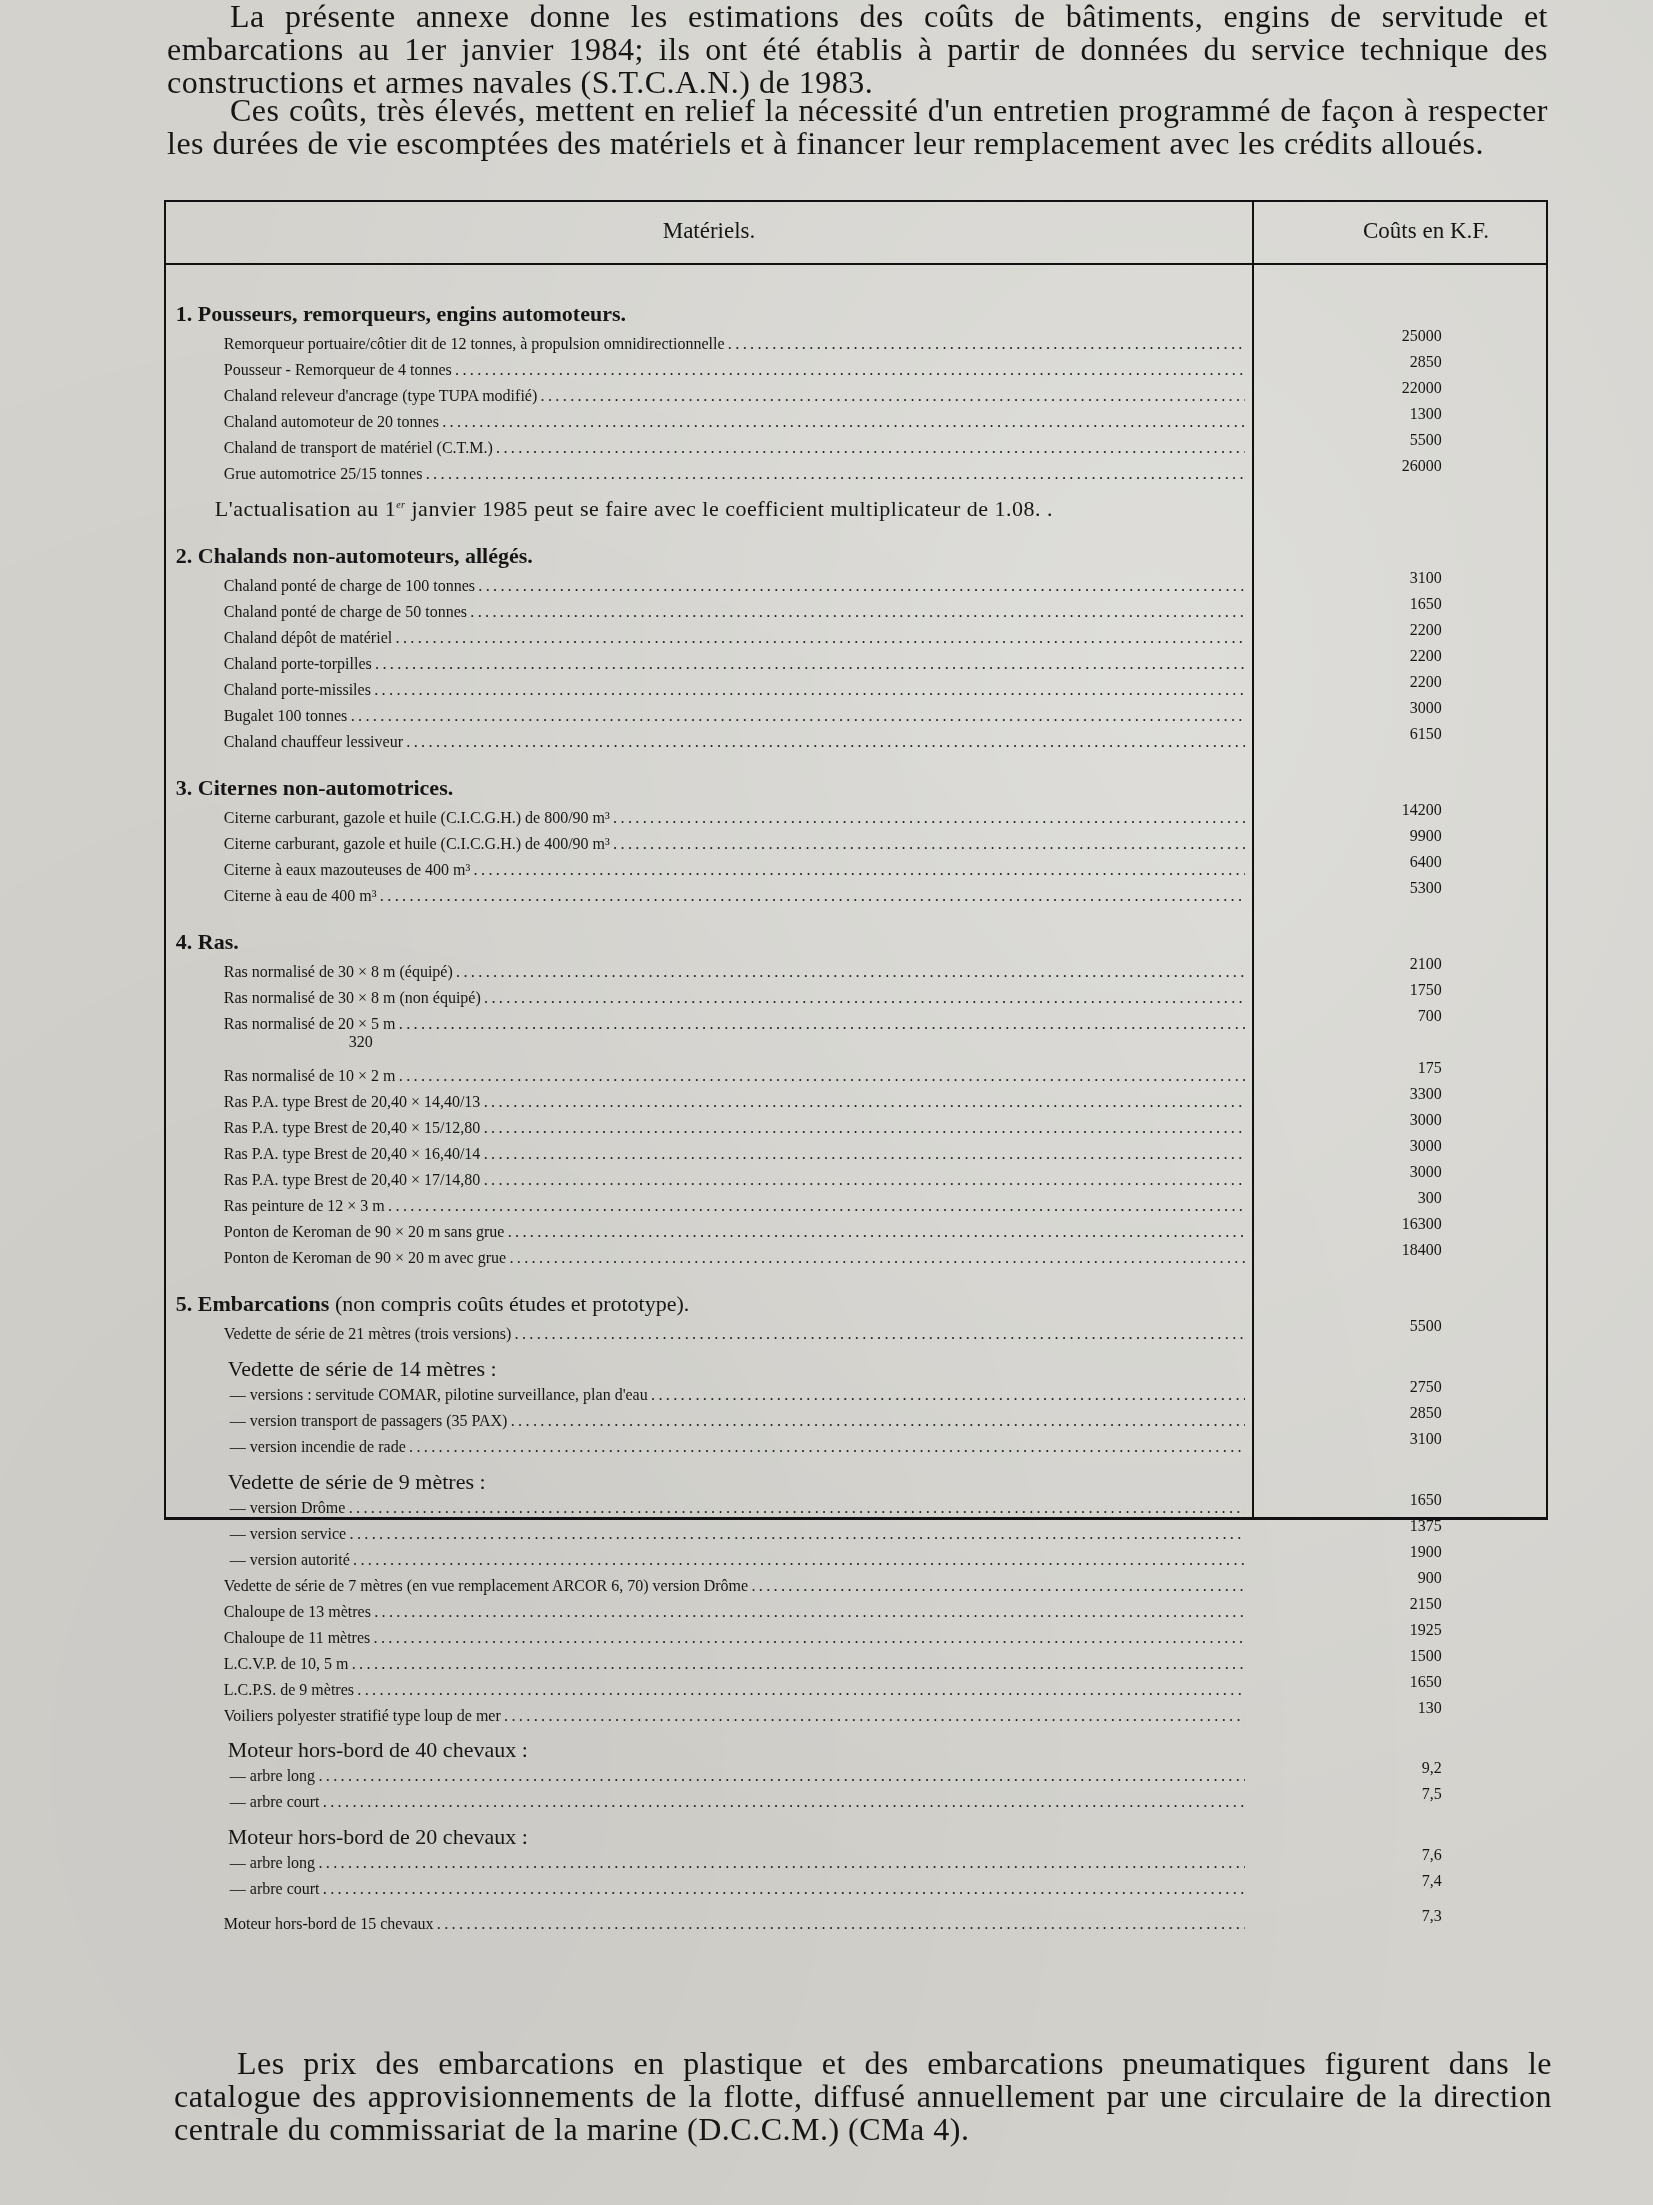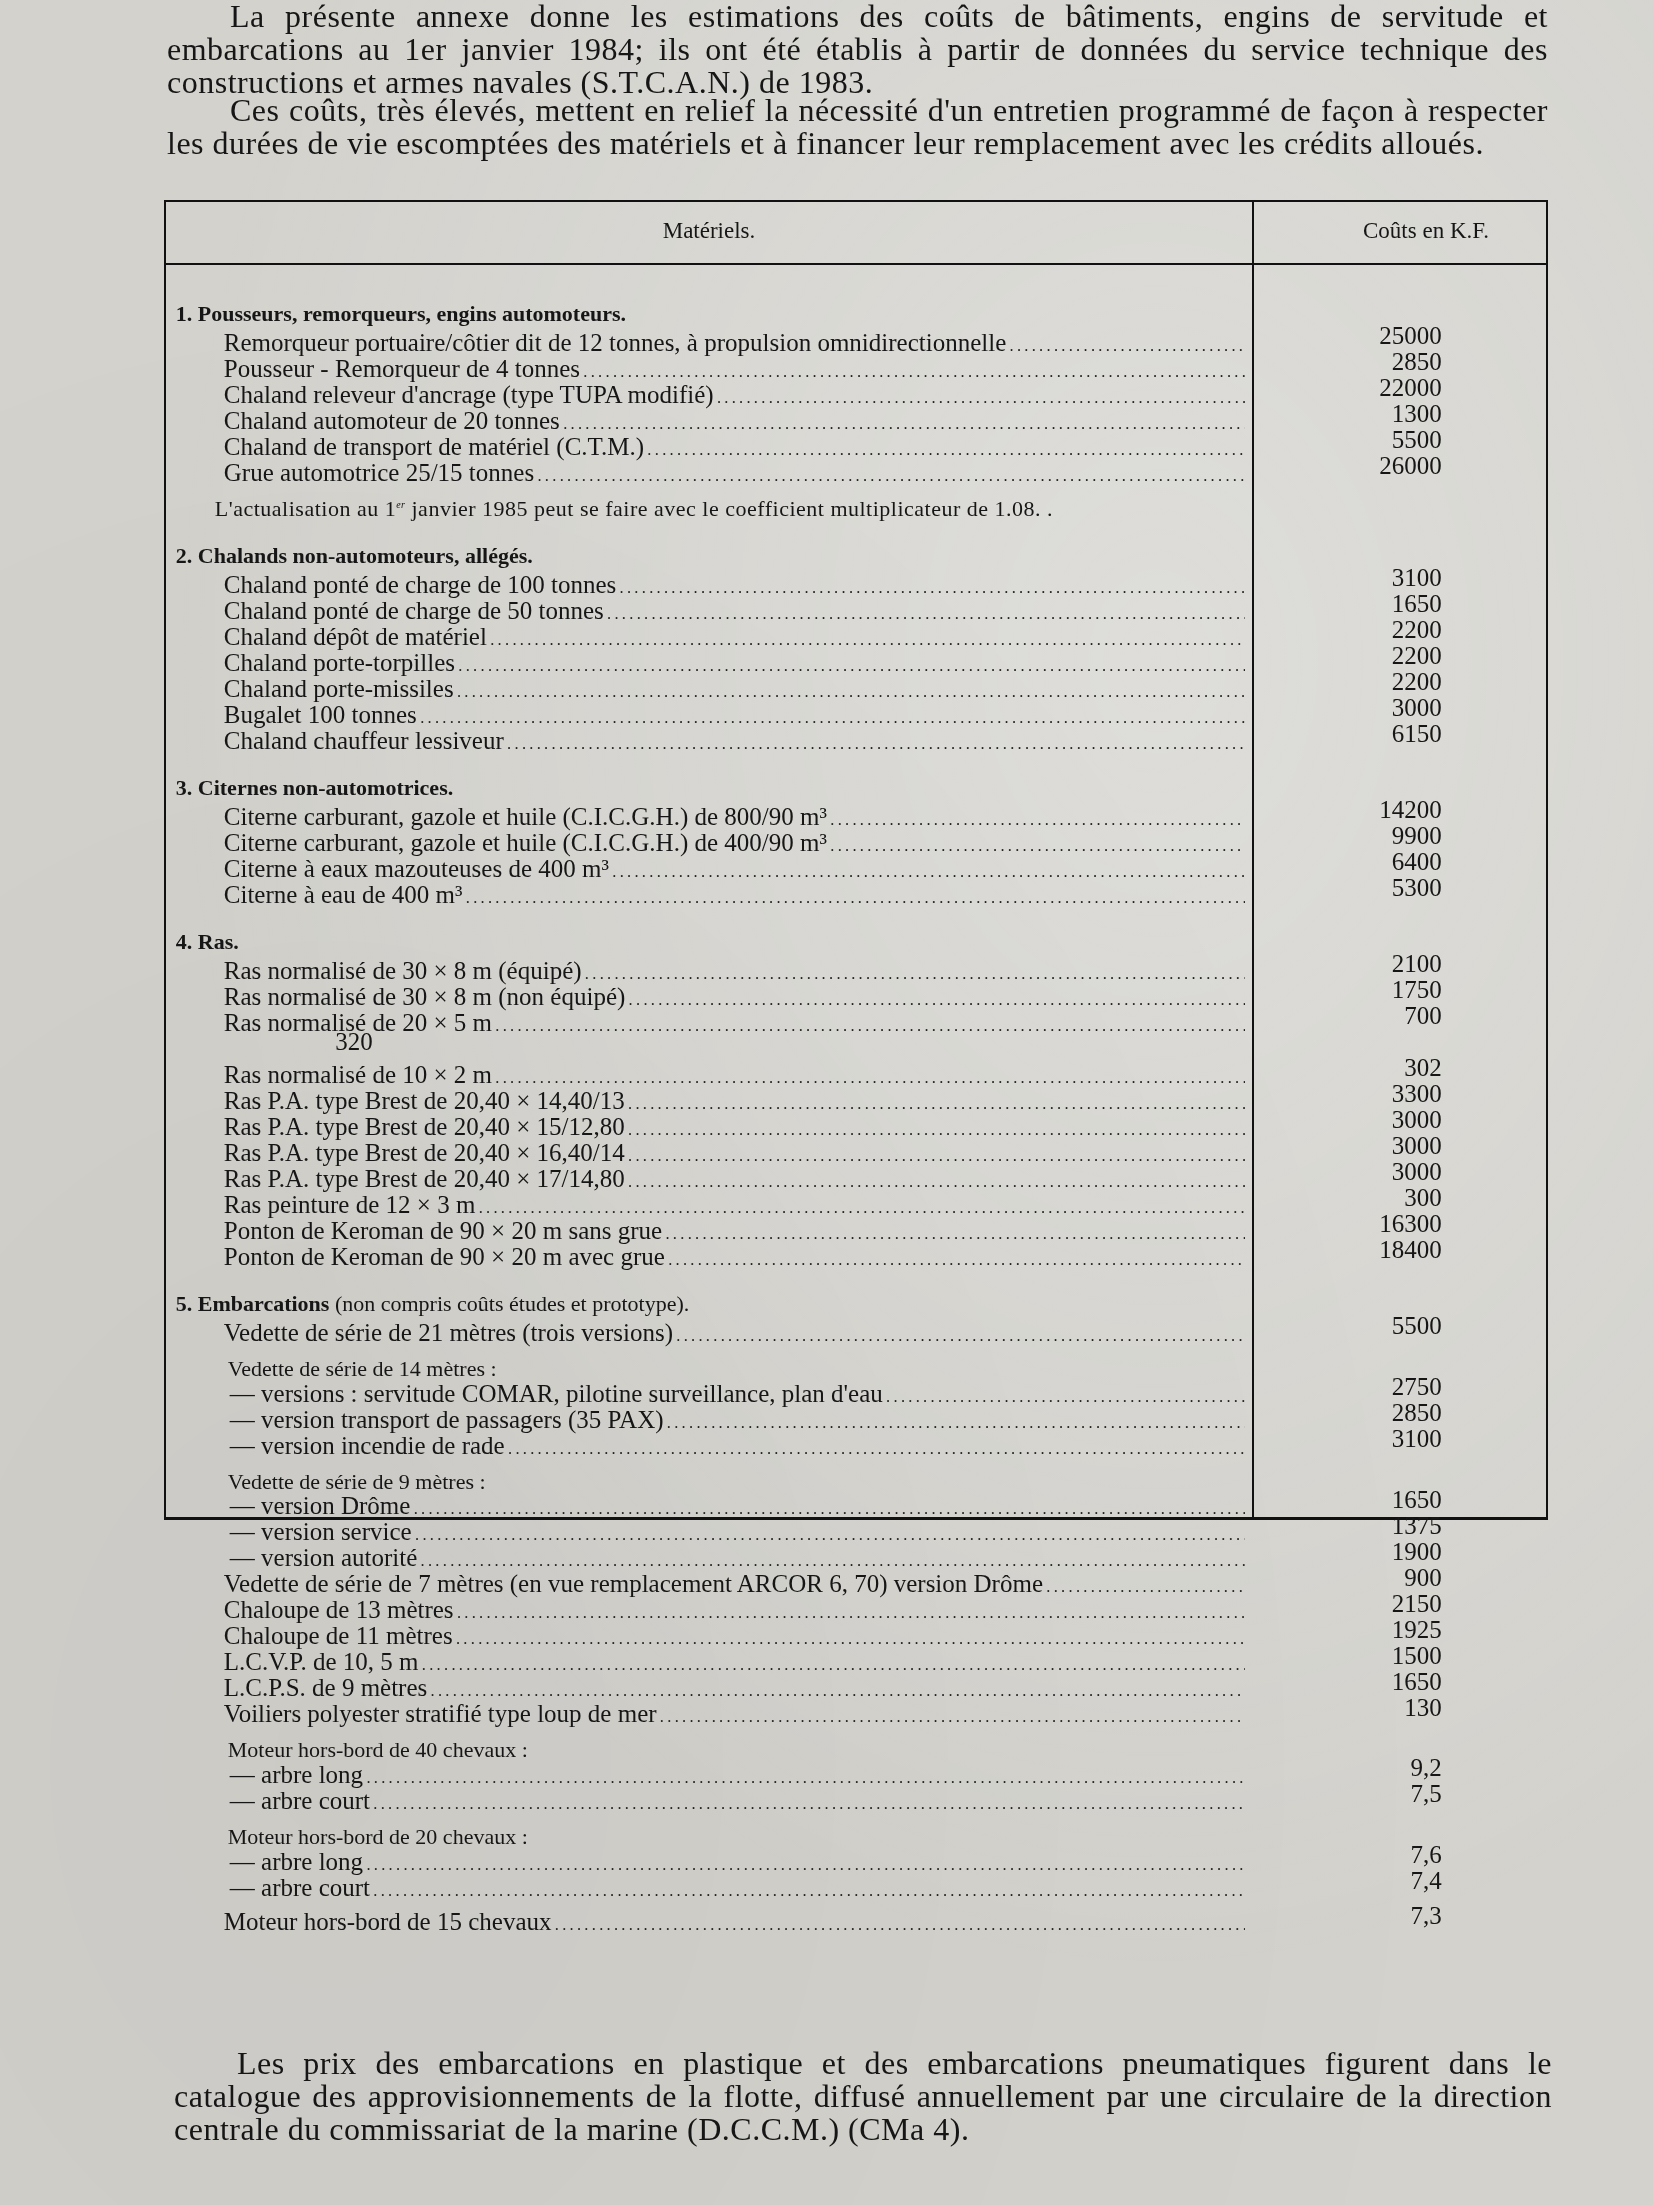--- a/index.html
+++ b/index.html
@@ -48,7 +48,7 @@
   .sec-title .note { font-weight: normal; }
   .row {
     display: flex; align-items: center; height: 26px;
-    font-size: 25px; line-height: 26px;
+    font-size: 16px; line-height: 26px;
   }
   .row .label {
     width: 1069px; display: flex; align-items: baseline; overflow: hidden;

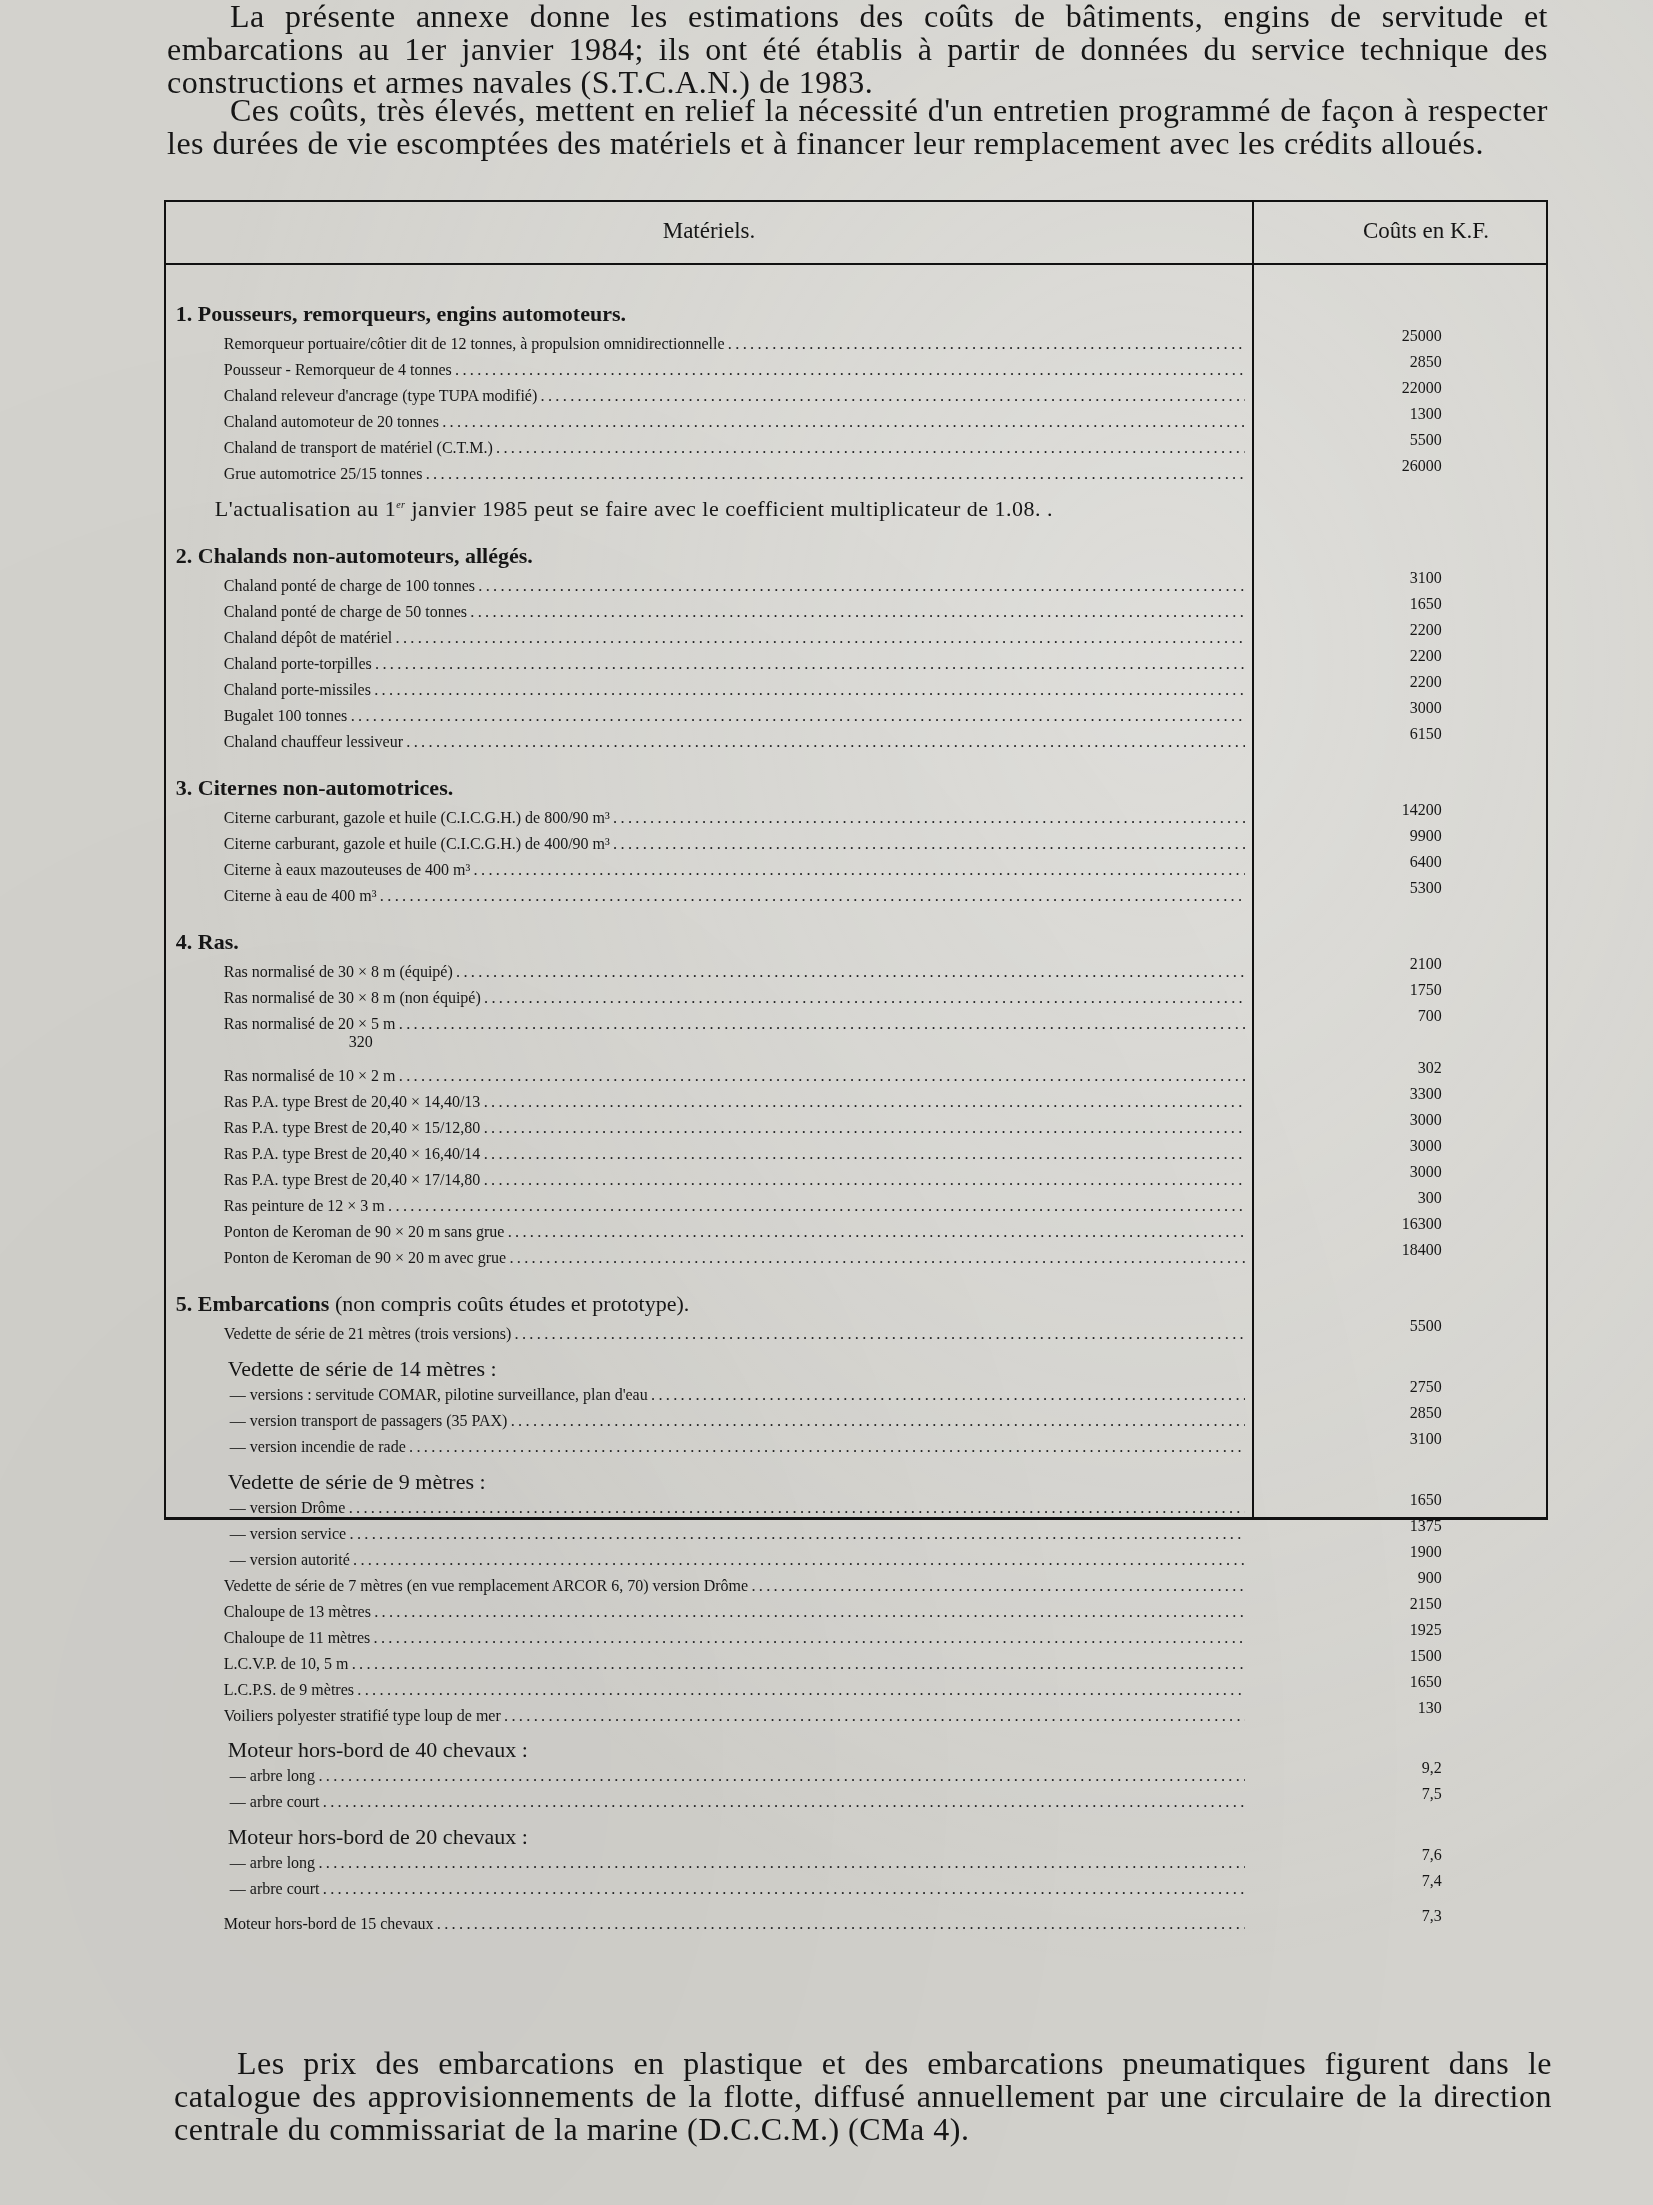--- a/index.html
+++ b/index.html
@@ -249,7 +249,7 @@
             <span class="txt">Ras normalisé de 10 × 2 m</span>
             <span class="dots"></span>
           </div>
-          <div class="cost">302</div>
+          <div class="cost">175</div>
         </div>
       <div class="row">
           <div class="label">

